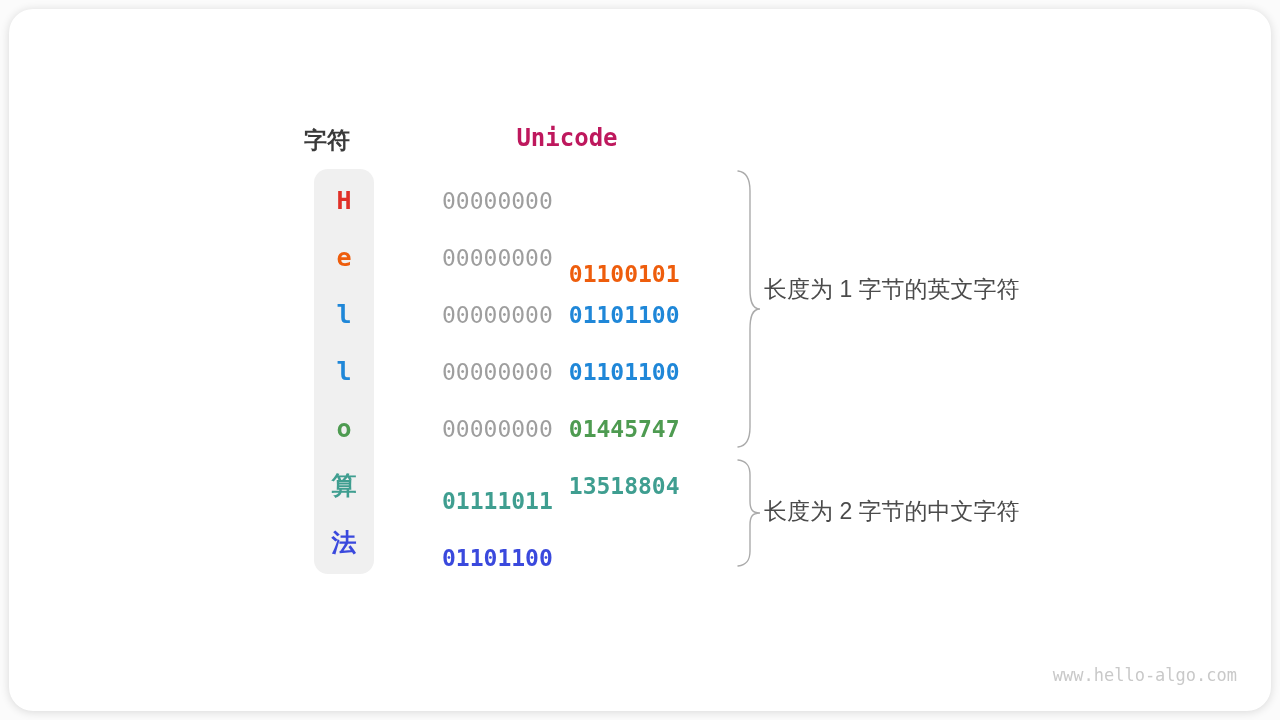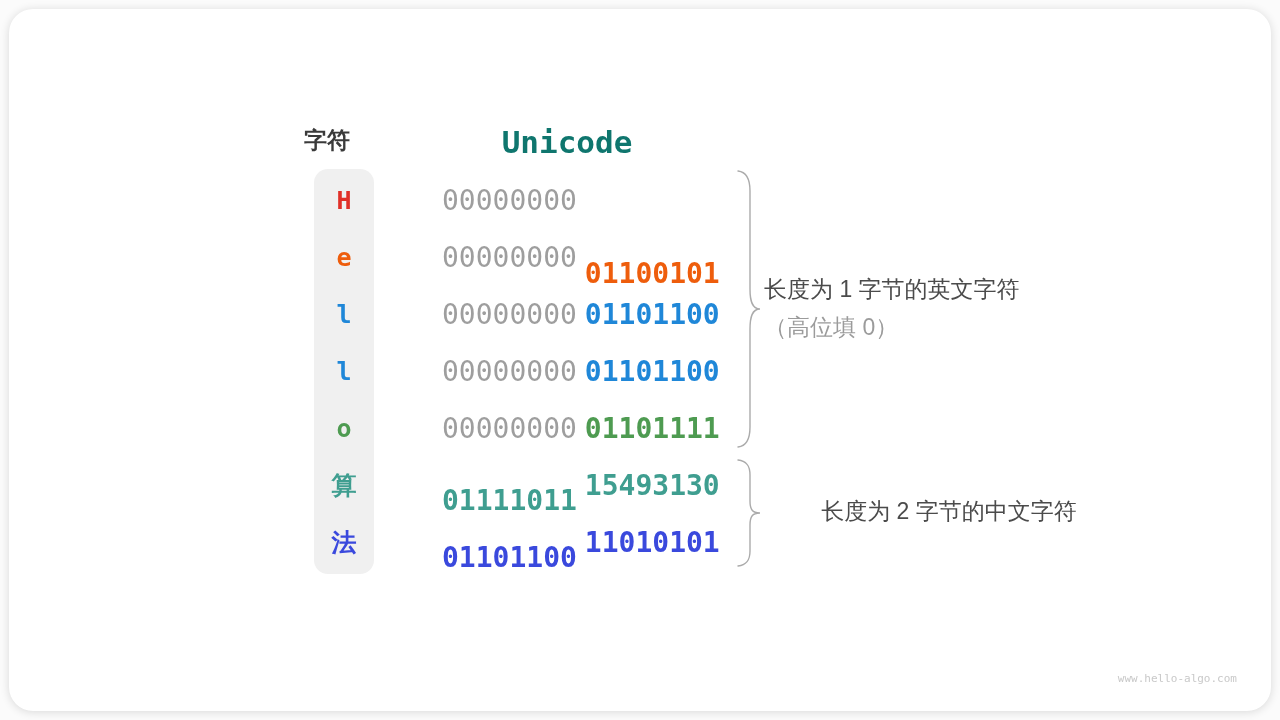--- a/index.html
+++ b/index.html
@@ -24,7 +24,7 @@
   }
   .col-header-unicode {
     position: absolute; left: 433px; top: 115px; width: 250px;
-    text-align: center; font-size: 31px; font-weight: bold; color: #0f766e;
+    text-align: center; font-size: 24px; font-weight: bold; color: #be185d;
     font-family: "DejaVu Sans Mono", monospace;
   }
   .char-col-bg {

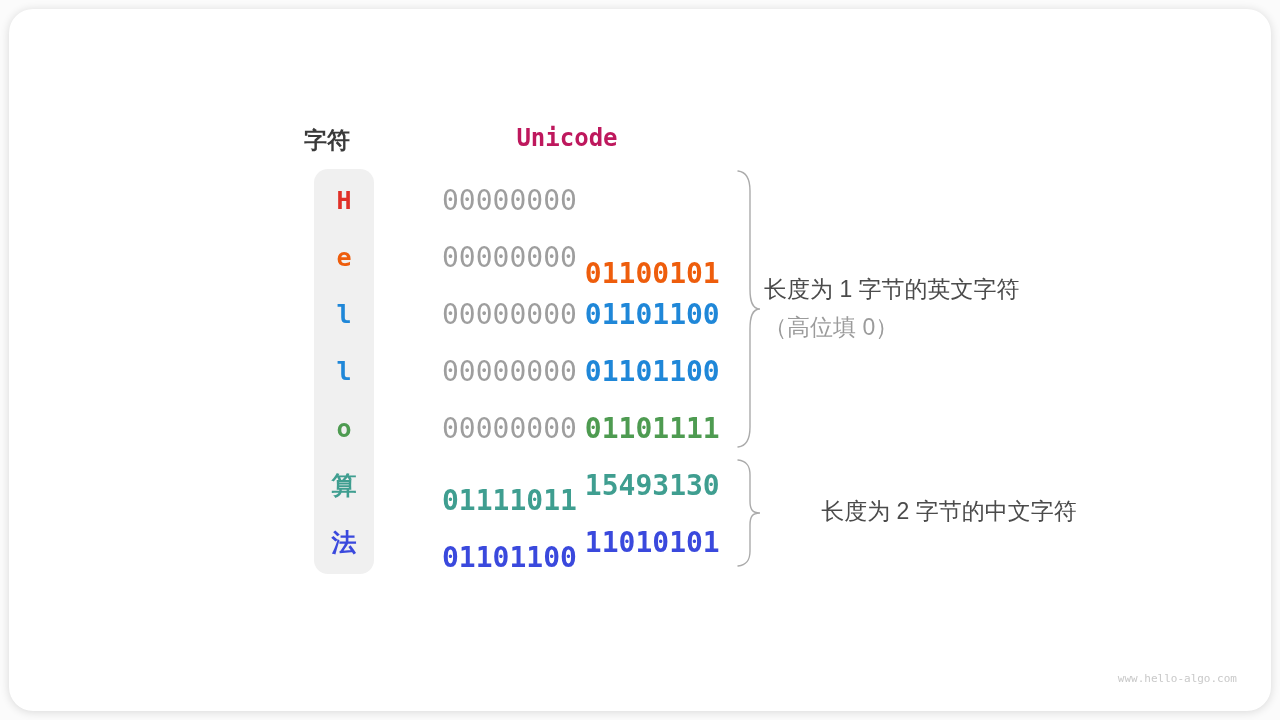--- a/index.html
+++ b/index.html
@@ -40,9 +40,9 @@
   }
   .binary {
     position: absolute; left: 433px; top: 0; height: 34px;
-    display: flex; gap: 8px; align-items: center;
+    display: flex; gap: 16px; align-items: center;
     font-family: "DejaVu Sans Mono", monospace;
-    font-size: 28px; line-height: 34px;
+    font-size: 23px; line-height: 34px;
   }
   .byte1 { color: #9e9e9e; font-weight: normal; }
   .byte2 { font-weight: bold; }

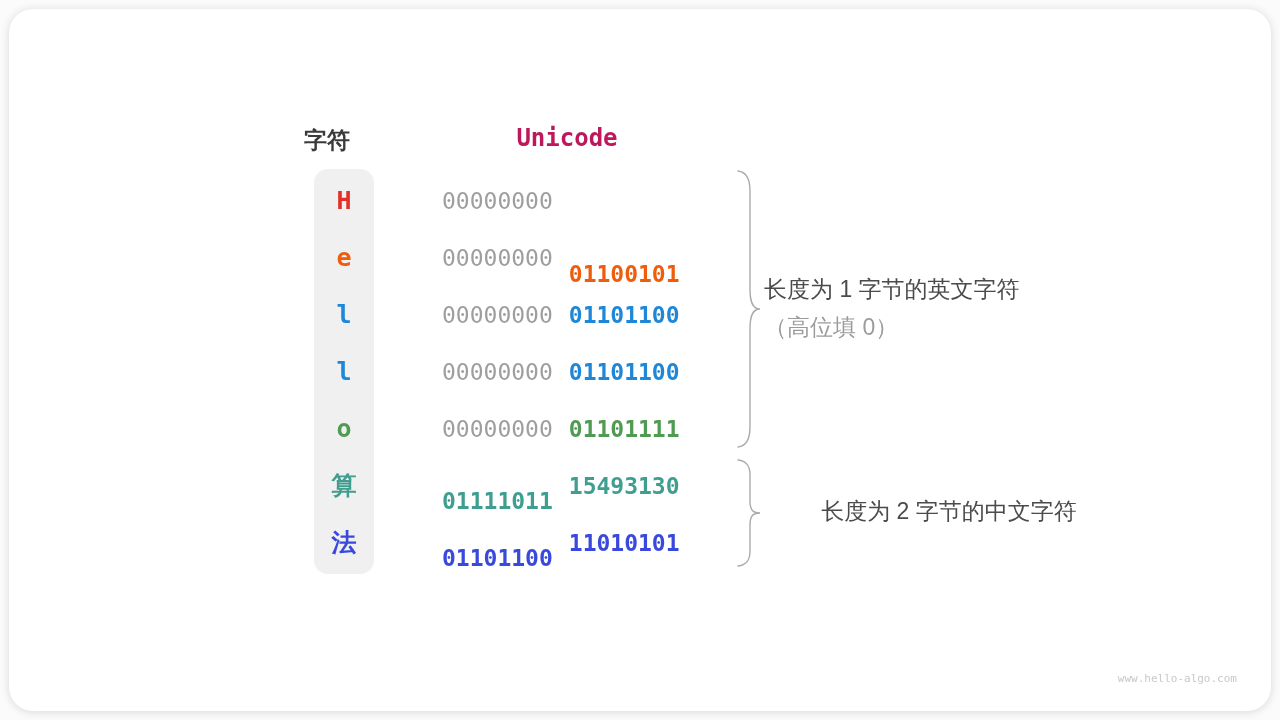--- a/index.html
+++ b/index.html
@@ -138,7 +138,6 @@
 
   <div class="annotation-1byte">
     <div>长度为 1 字节的英文字符</div>
-    <div class="sub">（高位填 0）</div>
   </div>
   <div class="annotation-2byte">
     <div>长度为 2 字节的中文字符</div>

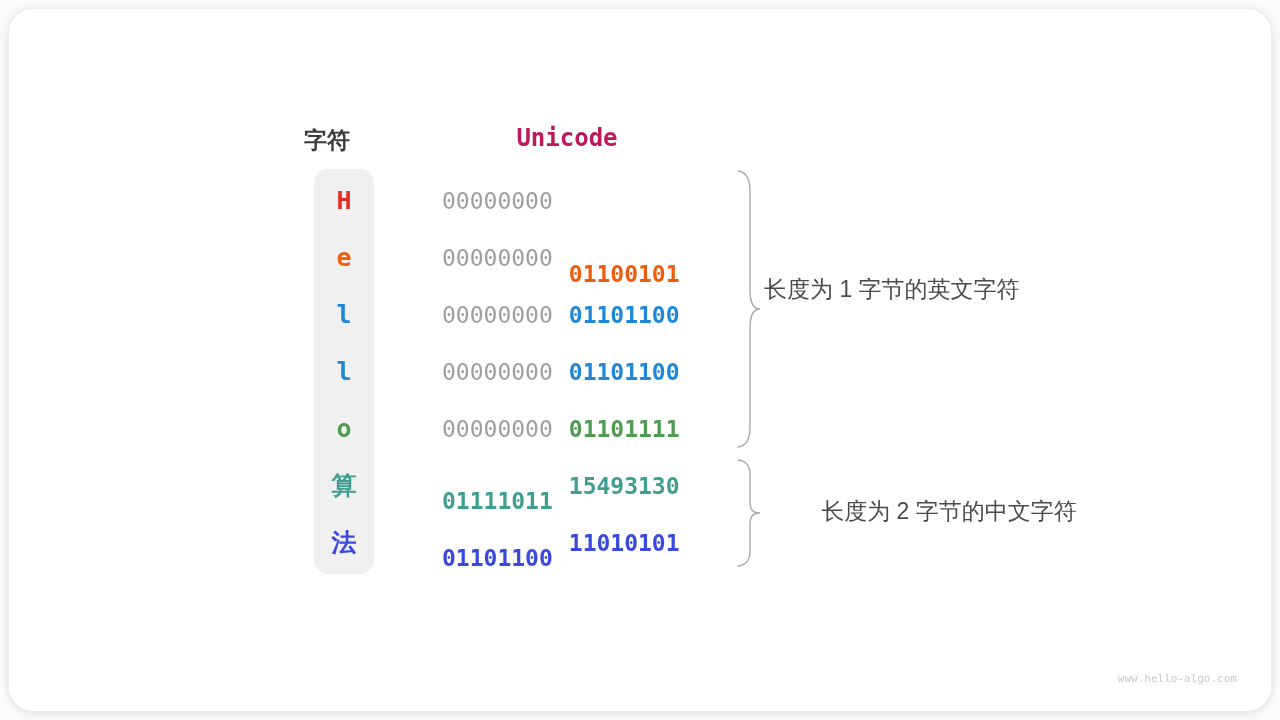--- a/index.html
+++ b/index.html
@@ -107,7 +107,7 @@
     <span class="char-cell" style="color: rgb(78, 155, 81);">o</span>
     <span class="binary">
         <span class="byte1" style="color: rgb(158, 158, 158);">00000000</span>
-        <span class="byte2" style="color: rgb(78, 155, 81);">01101111</span>
+        <span class="byte2" style="color: rgb(78, 155, 81);">01445747</span>
       </span>
   </div>
   <div class="row" style="top:460px">

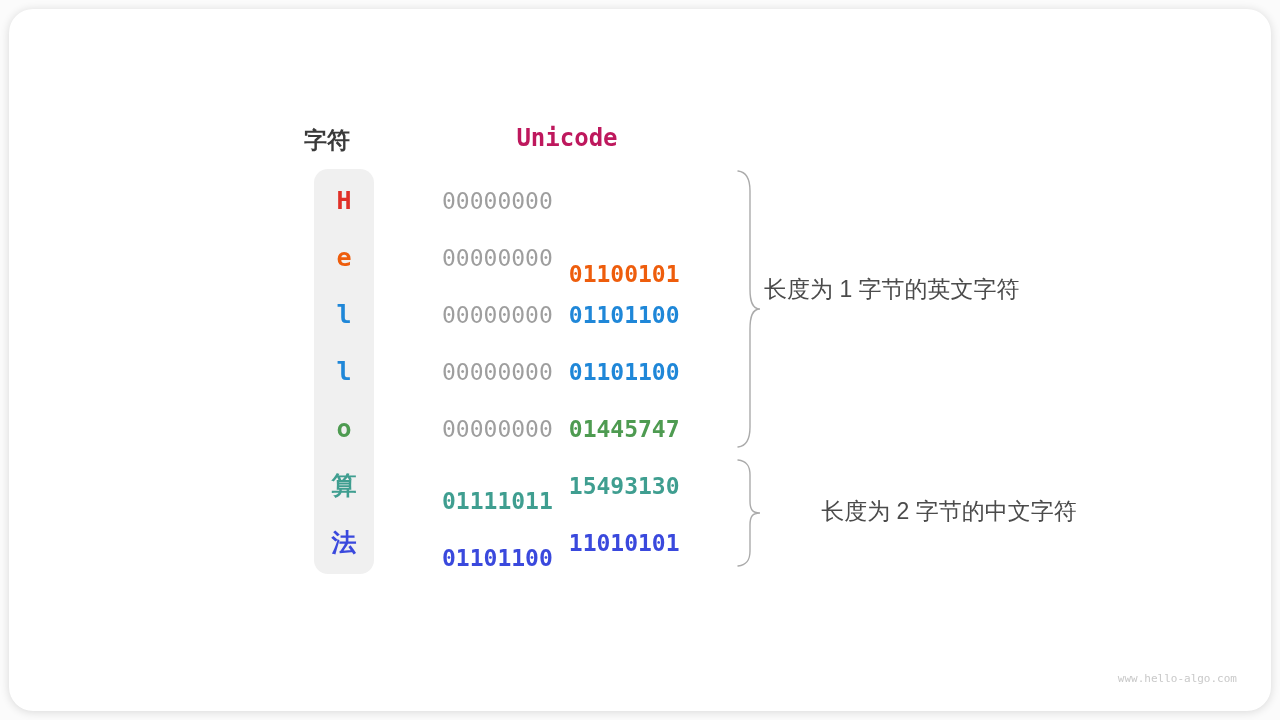--- a/index.html
+++ b/index.html
@@ -114,7 +114,7 @@
     <span class="char-cell" style="color: rgb(63, 158, 144);">算</span>
     <span class="binary">
         <span class="byte1 bold" style="color: rgb(63, 158, 144);">01111011</span>
-        <span class="byte2" style="color: rgb(63, 158, 144);">15493130</span>
+        <span class="byte2" style="color: rgb(63, 158, 144);">13518804</span>
       </span>
   </div>
   <div class="row" style="top:517px">

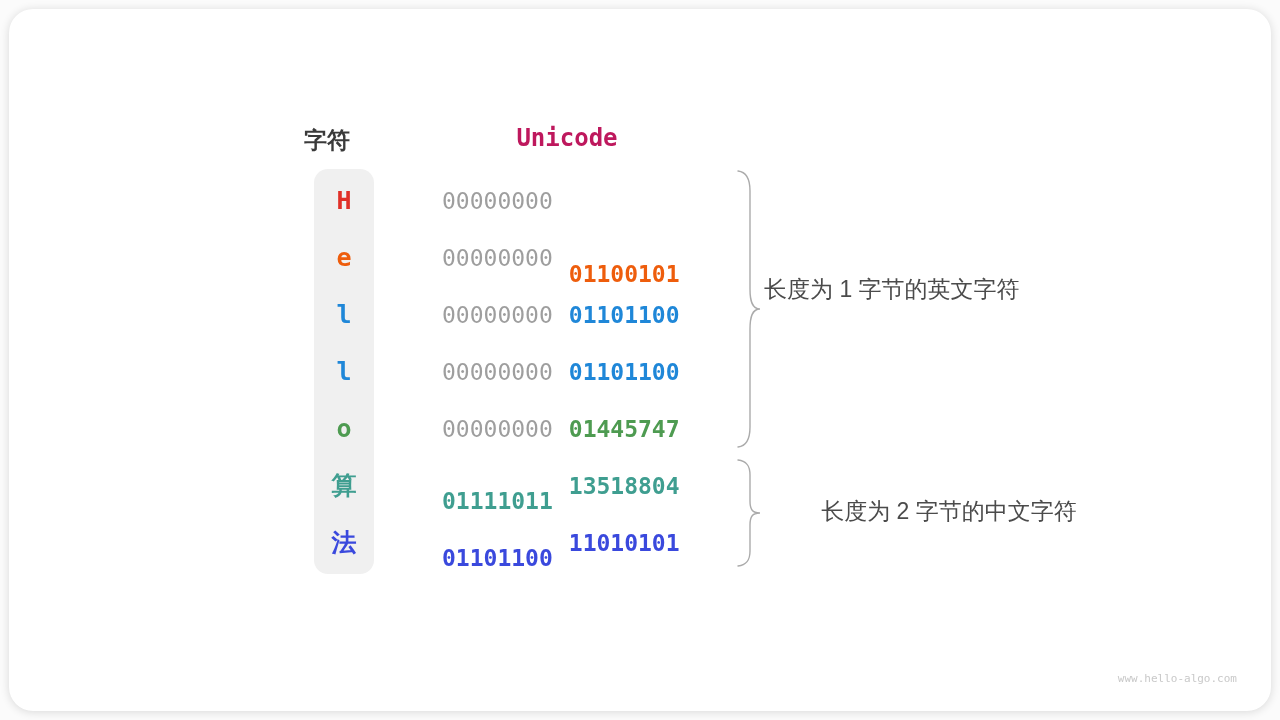--- a/index.html
+++ b/index.html
@@ -58,7 +58,7 @@
   .annotation-1byte .sub { color: #9b9b9b; margin-top: 6px; }
   .annotation-2byte {
     position: absolute; left: 755px; top: 486px; width: 370px;
-    text-align: center; font-size: 23px; color: #4b4b4b; line-height: 32px;
+    text-align: left; font-size: 23px; color: #4b4b4b; line-height: 32px;
   }
   .watermark {
     position: absolute; right: 34px; bottom: 26px;

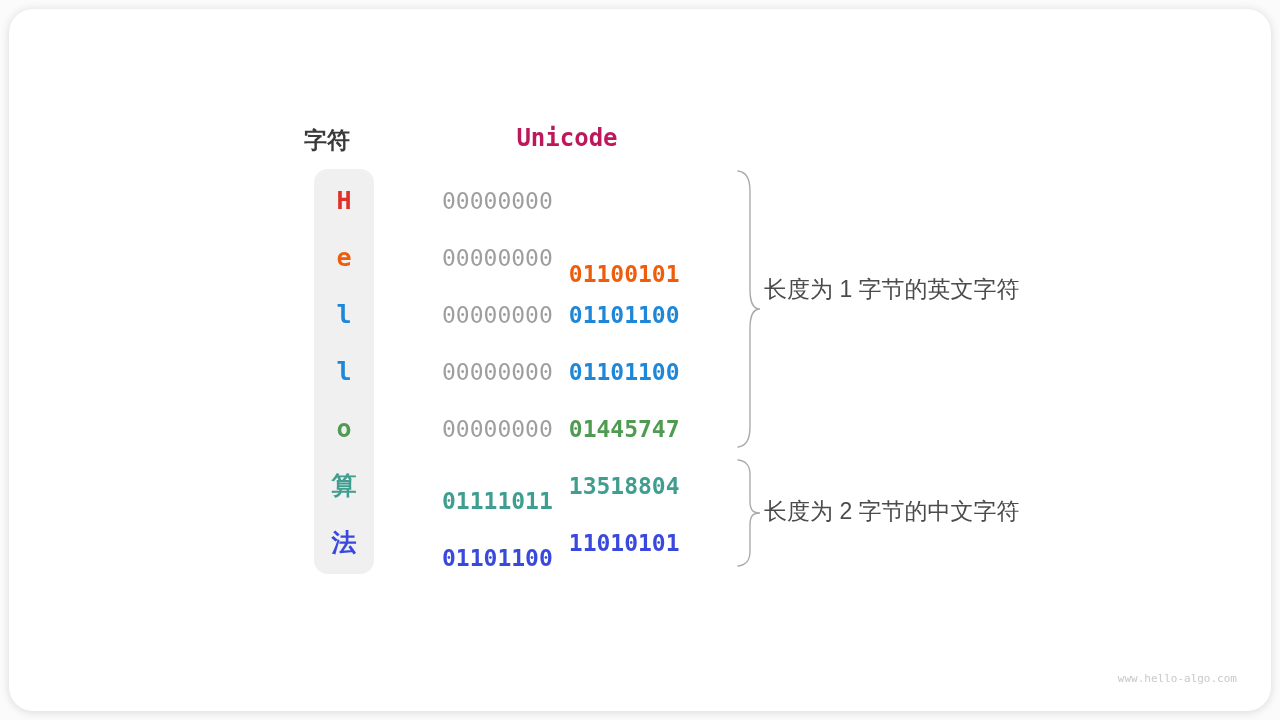--- a/index.html
+++ b/index.html
@@ -121,7 +121,6 @@
     <span class="char-cell" style="color: rgb(58, 73, 221);">法</span>
     <span class="binary">
         <span class="byte1 bold" style="color: rgb(58, 73, 221);">01101100</span>
-        <span class="byte2" style="color: rgb(58, 73, 221);">11010101</span>
       </span>
   </div>
 

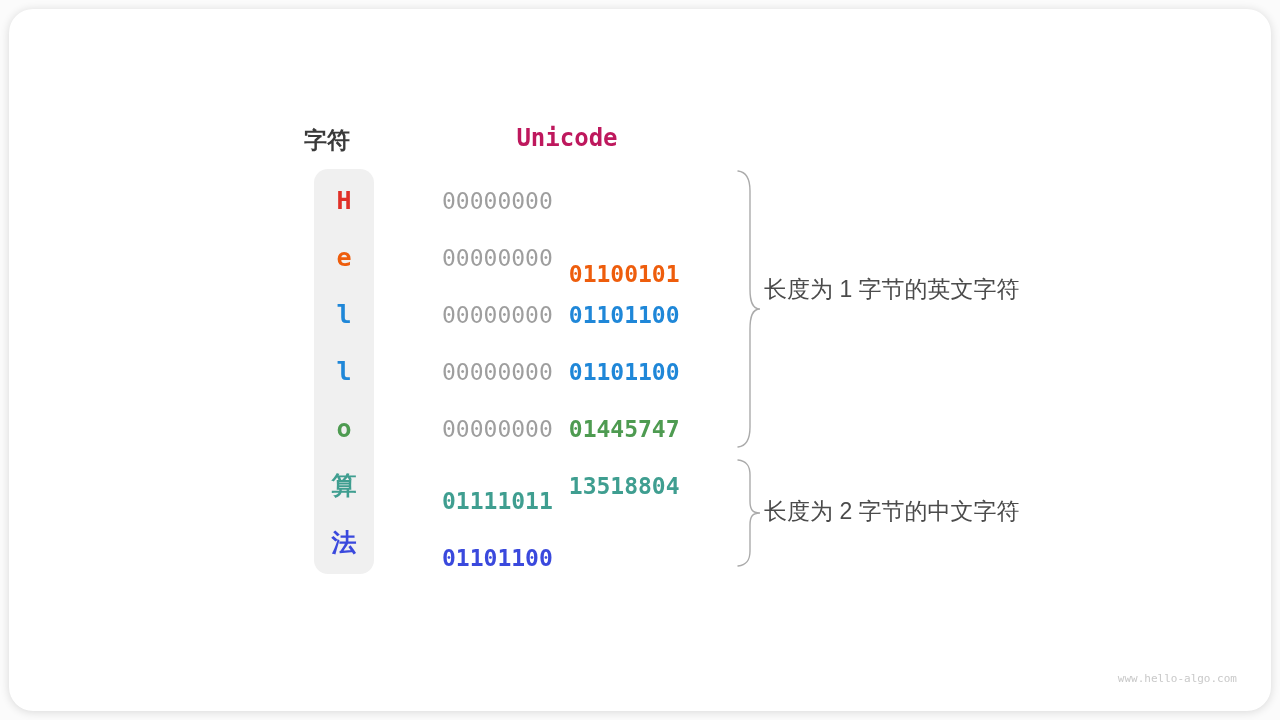--- a/index.html
+++ b/index.html
@@ -63,7 +63,7 @@
   .watermark {
     position: absolute; right: 34px; bottom: 26px;
     font-family: "DejaVu Sans Mono", monospace;
-    font-size: 11px; color: #c9c9c9;
+    font-size: 17px; color: #c9c9c9;
   }
 </style>
 </head>

